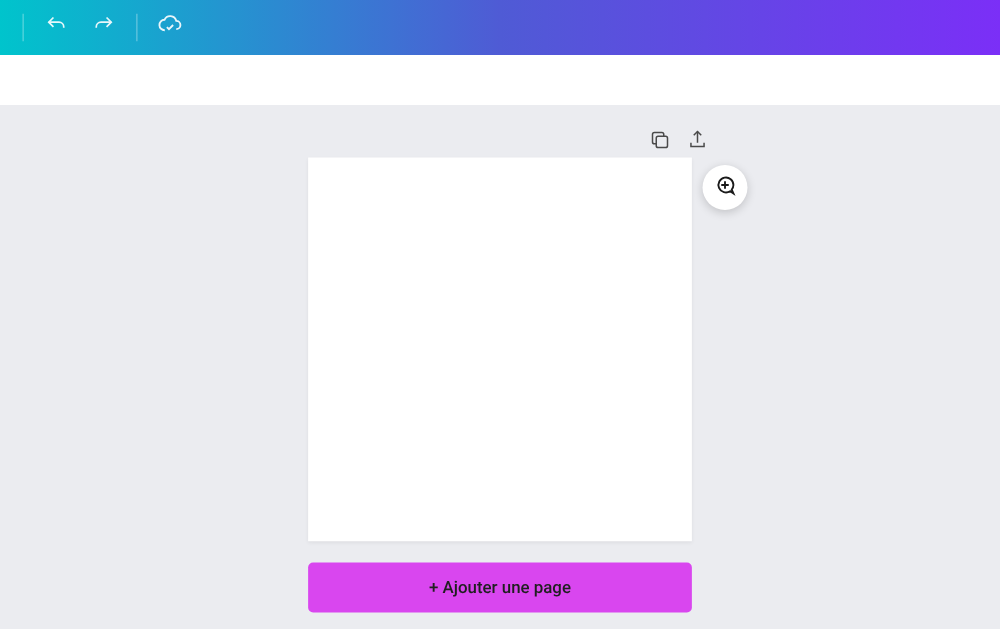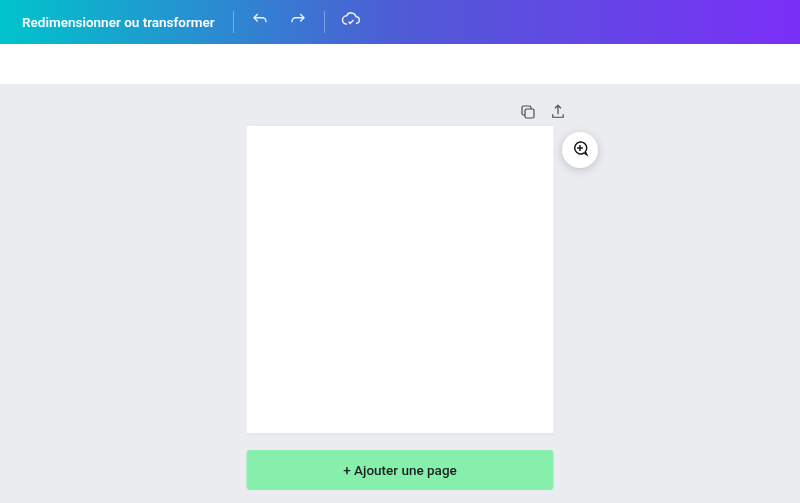--- a/index.html
+++ b/index.html
@@ -131,7 +131,6 @@
 <body>
 
 <div class="topbar">
-  <div class="resize-btn">Redimensionner ou transformer</div>
   <div class="vsep"></div>
   <div class="icon-btn">
     <span>

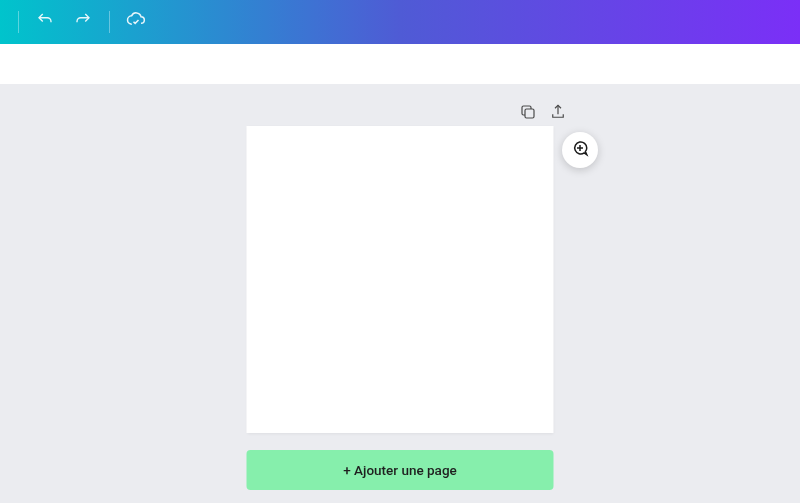--- a/index.html
+++ b/index.html
@@ -116,7 +116,7 @@
     transform: translateX(-50%);
     width: 307px;
     height: 40px;
-    background: #86efac;
+    background: #d946ef;
     border-radius: 4px;
     display: flex;
     align-items: center;

